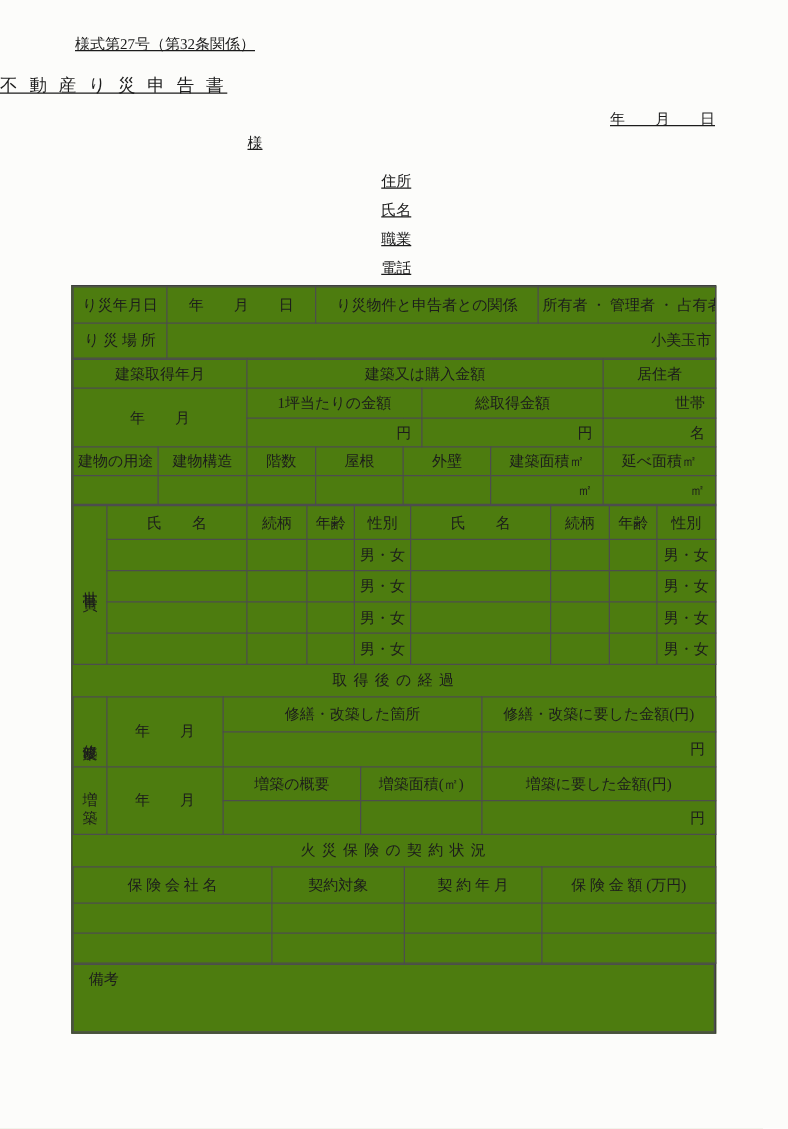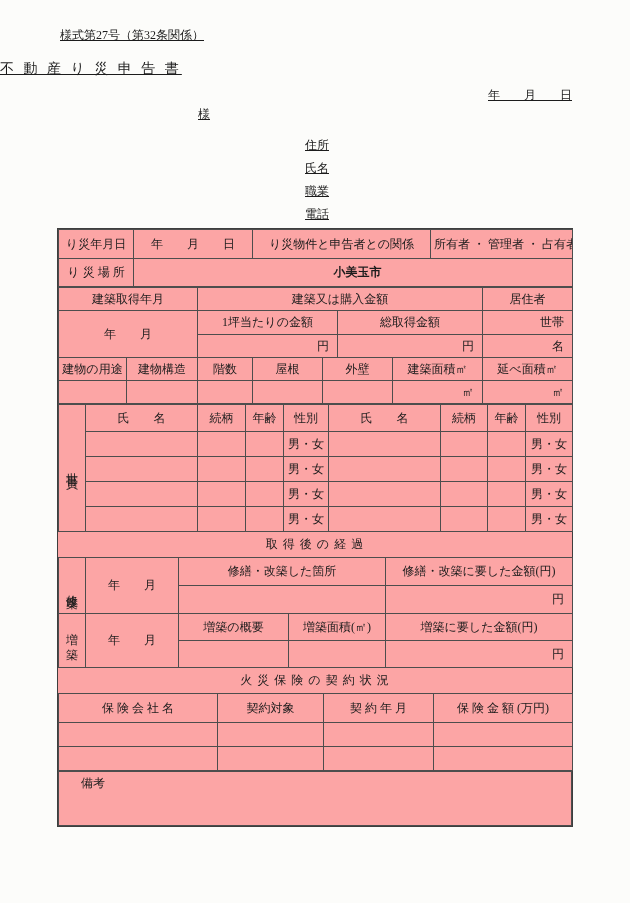--- a/index.html
+++ b/index.html
@@ -14,7 +14,7 @@
   .declarant-fields div{height:23px;line-height:23px;text-align:right;}
   .declarant-label{line-height:23px;}
 
-  .form-table{position:absolute;left:57px;top:228px;width:514px;border:1px solid #3e3e3e;background:#fca5a5;}
+  .form-table{position:absolute;left:57px;top:228px;width:514px;border:1px solid #3e3e3e;background:#4d7c0f;}
   table{border-collapse:collapse;width:100%;table-layout:fixed;}
   td{border:1px solid #4d4d4d;font-size:12px;text-align:center;padding:0 3px;
      overflow:hidden;white-space:nowrap;}

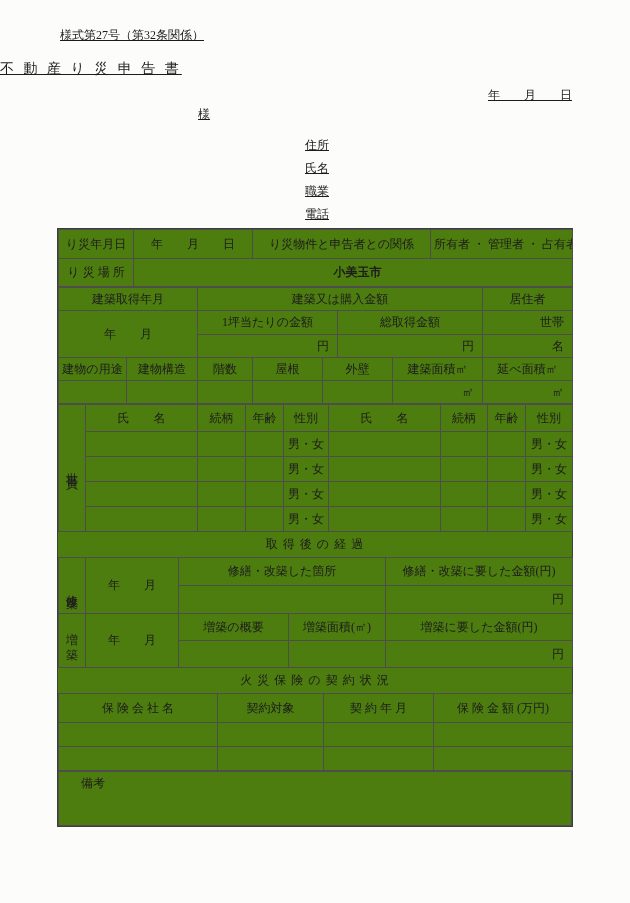--- a/index.html
+++ b/index.html
@@ -19,7 +19,7 @@
   td{border:1px solid #4d4d4d;font-size:12px;text-align:center;padding:0 3px;
      overflow:hidden;white-space:nowrap;}
   .section-head{font-size:12px;text-align:center;height:25px;line-height:25px;letter-spacing:1px;}
-  .left{text-align:center;padding-left:12px;font-weight:bold;}
+  .left{text-align:right;padding-left:12px;}
   .right{text-align:right;padding-right:8px;}
   .top-left{text-align:left;vertical-align:top;padding:3px 22px;}
   .vert{writing-mode:vertical-rl;text-orientation:upright;letter-spacing:3px;line-height:1;}

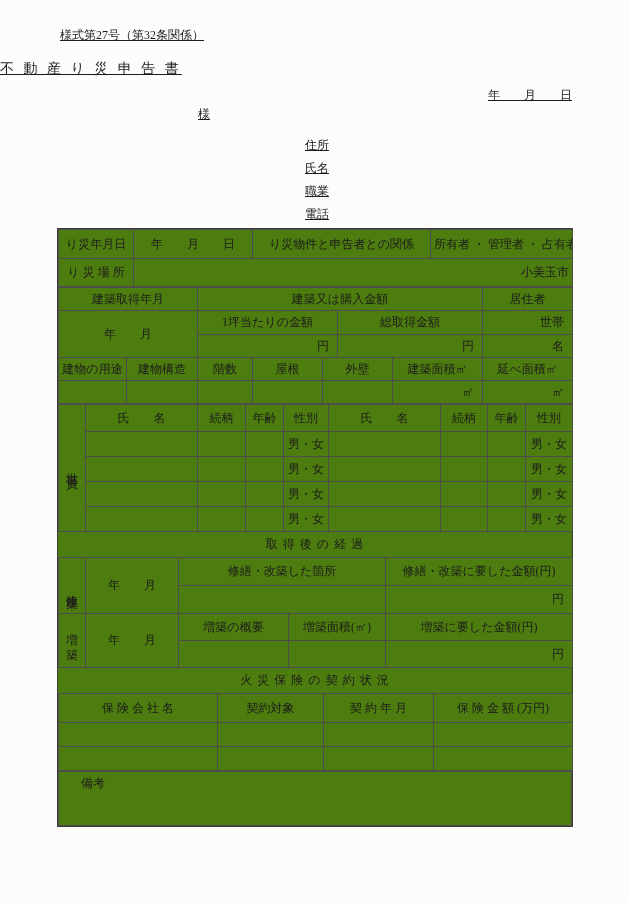--- a/index.html
+++ b/index.html
@@ -21,7 +21,7 @@
   .section-head{font-size:12px;text-align:center;height:25px;line-height:25px;letter-spacing:1px;}
   .left{text-align:right;padding-left:12px;}
   .right{text-align:right;padding-right:8px;}
-  .top-left{text-align:left;vertical-align:top;padding:3px 22px;}
+  .top-left{text-align:left;vertical-align:top;padding:3px 12px;}
   .vert{writing-mode:vertical-rl;text-orientation:upright;letter-spacing:3px;line-height:1;}
   .vert-tight{letter-spacing:1px;}
   .vert-spread{letter-spacing:16px;}

